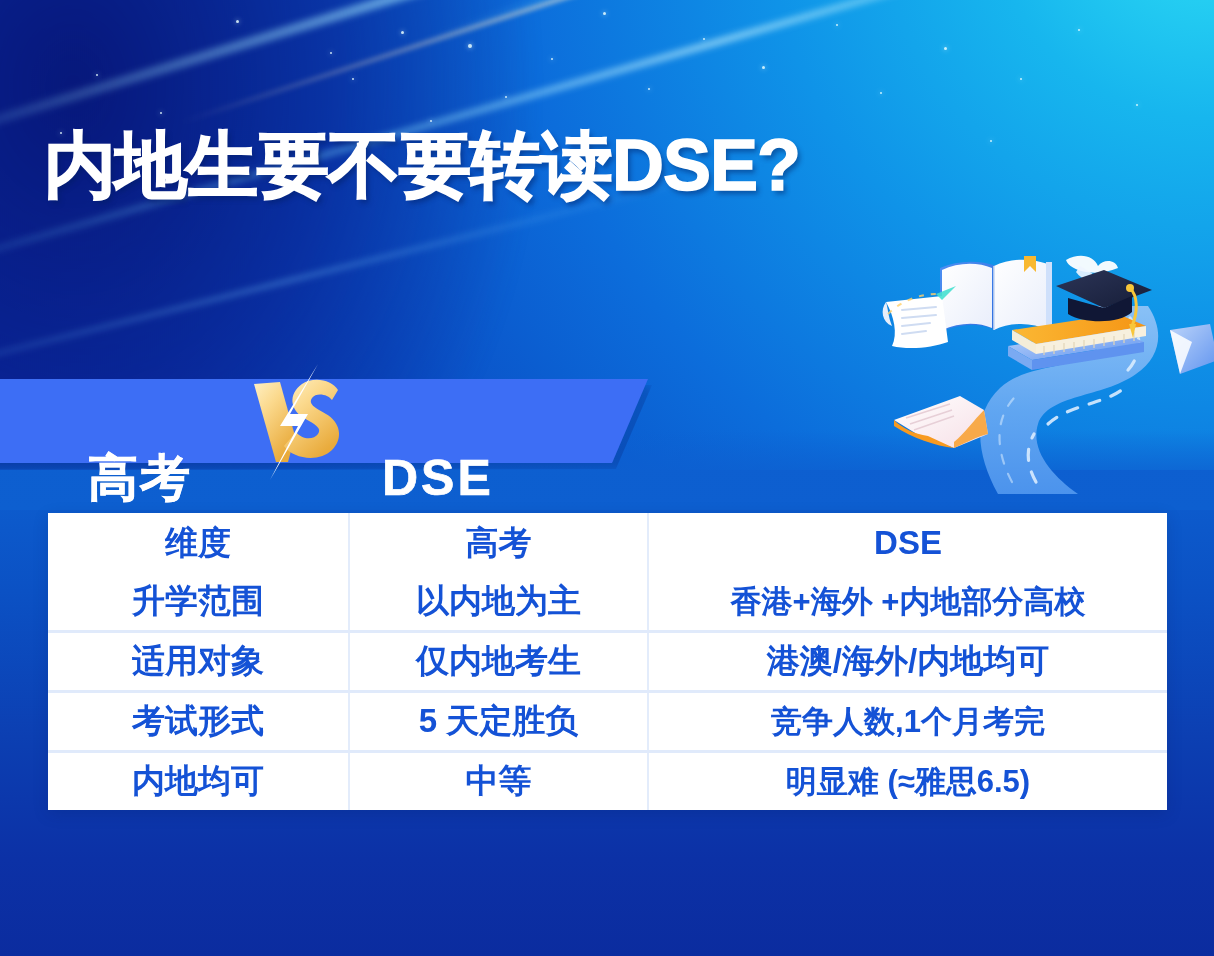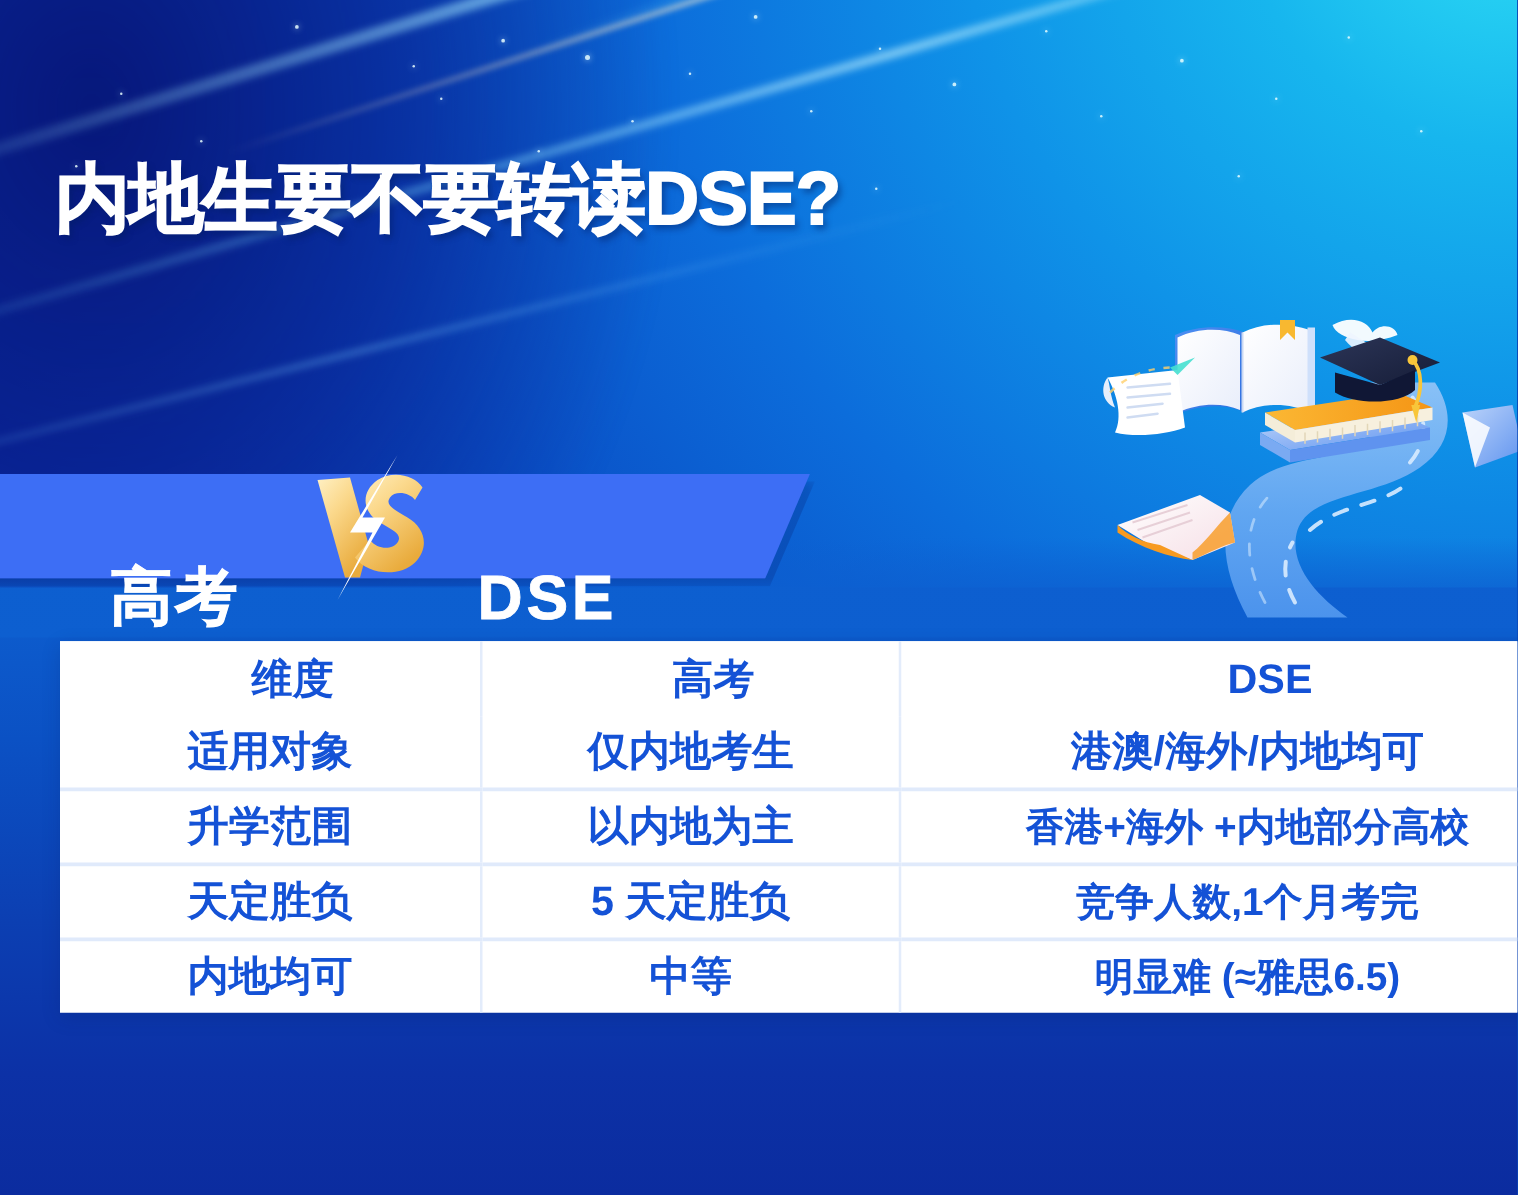--- a/index.html
+++ b/index.html
@@ -100,7 +100,7 @@
     position: absolute;
     left: 44px;
     top: 129px;
-    font-size: 60px;
+    font-size: 72px;
     line-height: 1;
     font-weight: 700;
     color: #ffffff;

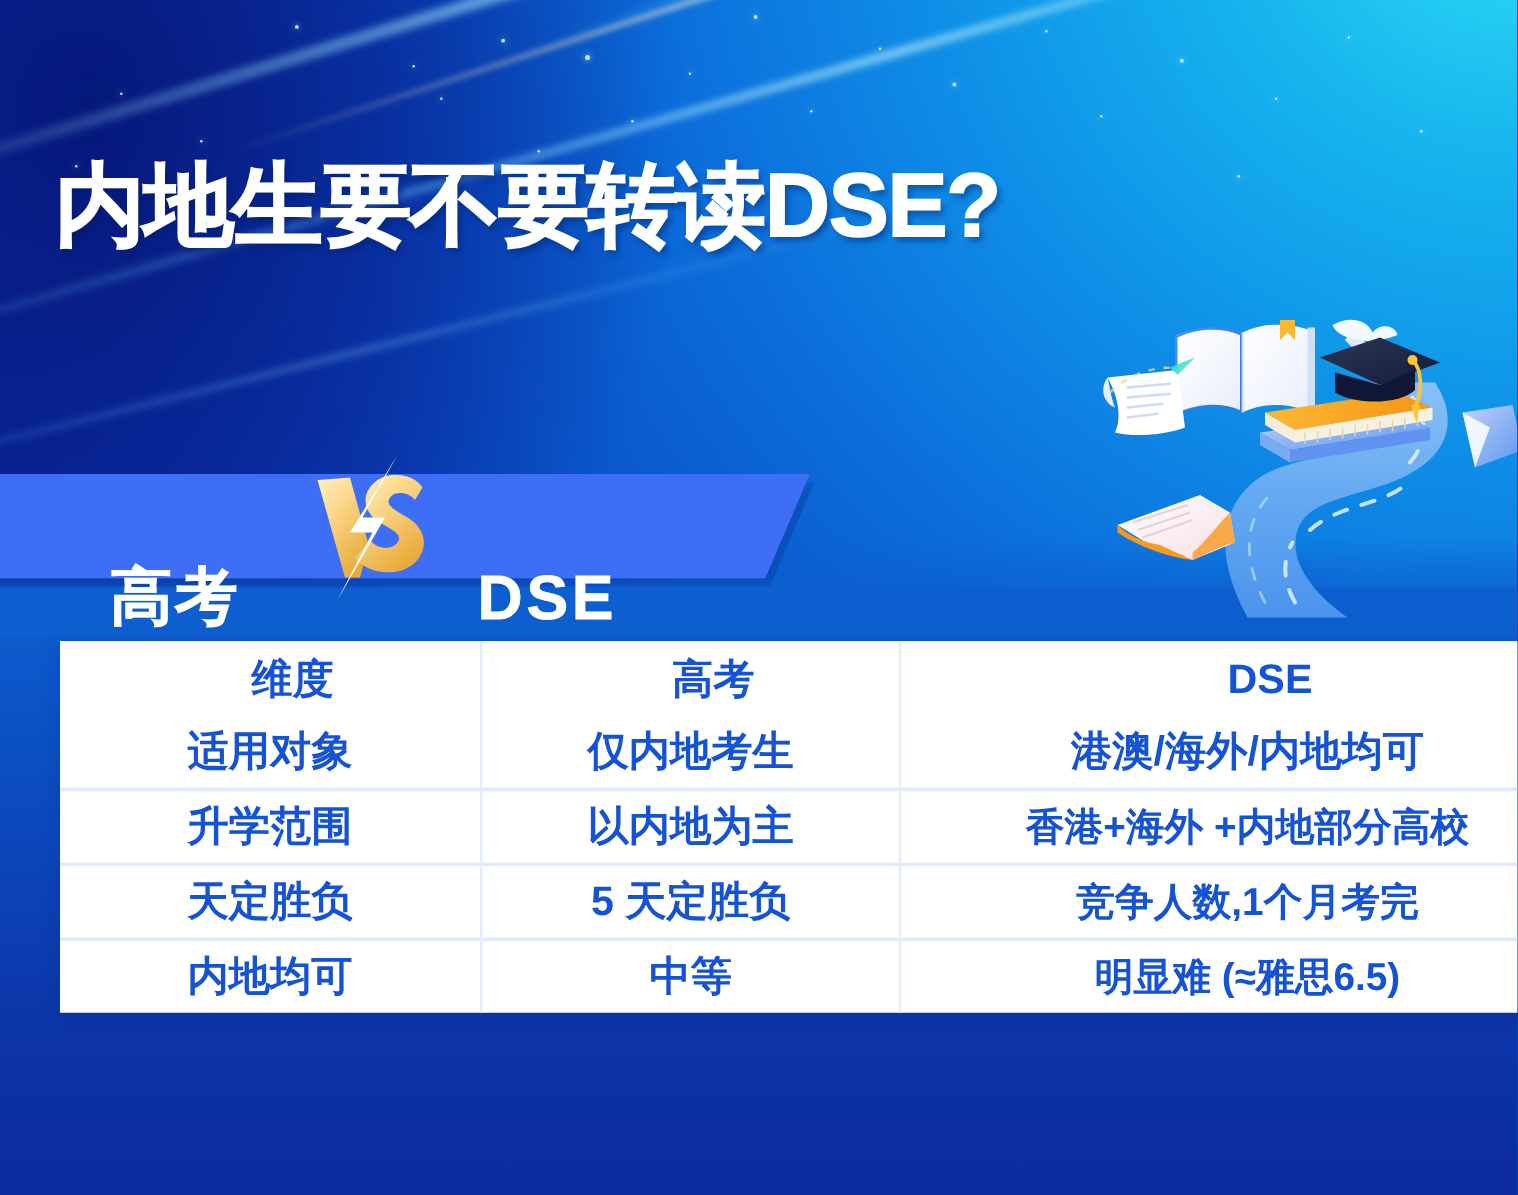--- a/index.html
+++ b/index.html
@@ -208,7 +208,7 @@
   .cmp-table .c0 { width: 300px; font-size: 33px; }
   .cmp-table .c1 { width: 297px; font-size: 33px; }
   .cmp-table .c2 { width: 518px; font-size: 33px; }
-  .cmp-table thead td { font-size: 32px; height: 60px; color: #1452d6; padding-left: 36px; }
+  .cmp-table thead td { font-size: 32px; height: 60px; color: #1452d6; }
   .cmp-table tbody tr:nth-child(1) td { height: 57px; }
   .row-small { font-size: 31px !important; }
 </style>

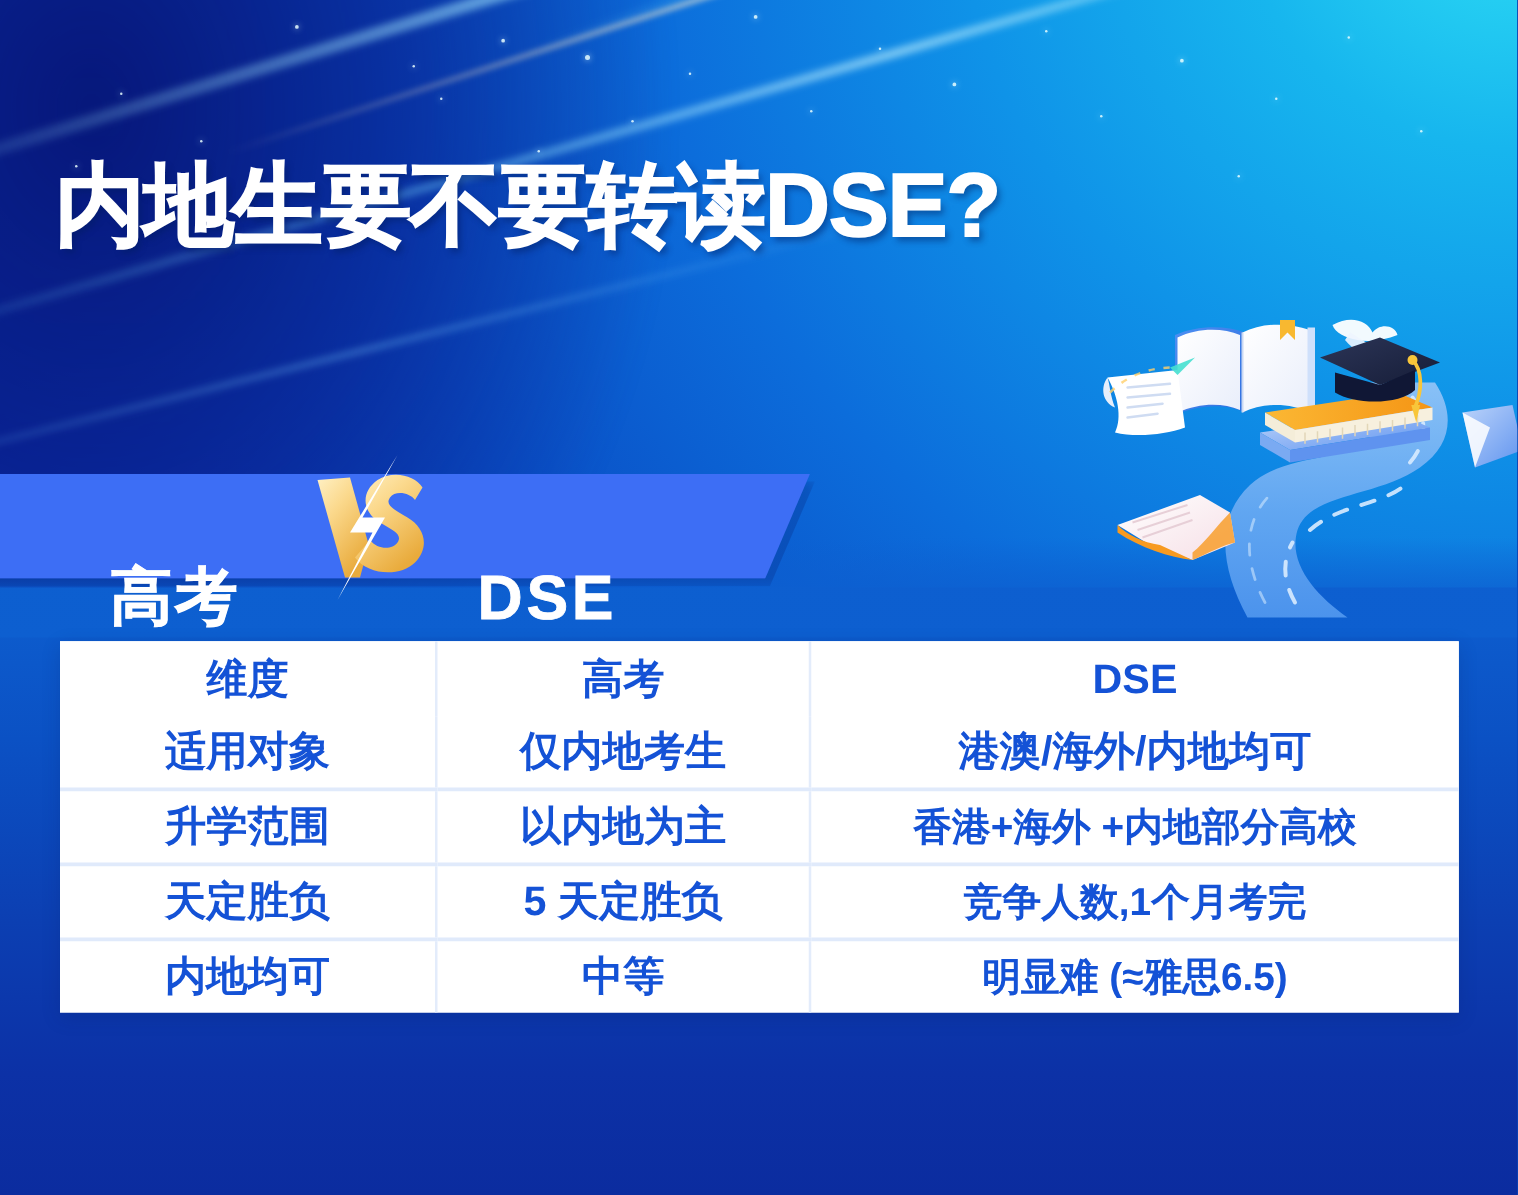--- a/index.html
+++ b/index.html
@@ -411,14 +411,14 @@
     </thead>
     <tbody>
       <tr>
+        <td class="c0">升学范围</td>
+        <td class="c1">以内地为主</td>
+        <td class="c2 row-small">香港+海外 +内地部分高校</td>
+      </tr>
+      <tr>
         <td class="c0">适用对象</td>
         <td class="c1">仅内地考生</td>
         <td class="c2">港澳/海外/内地均可</td>
-      </tr>
-      <tr>
-        <td class="c0">升学范围</td>
-        <td class="c1">以内地为主</td>
-        <td class="c2 row-small">香港+海外 +内地部分高校</td>
       </tr>
       <tr>
         <td class="c0">天定胜负</td>

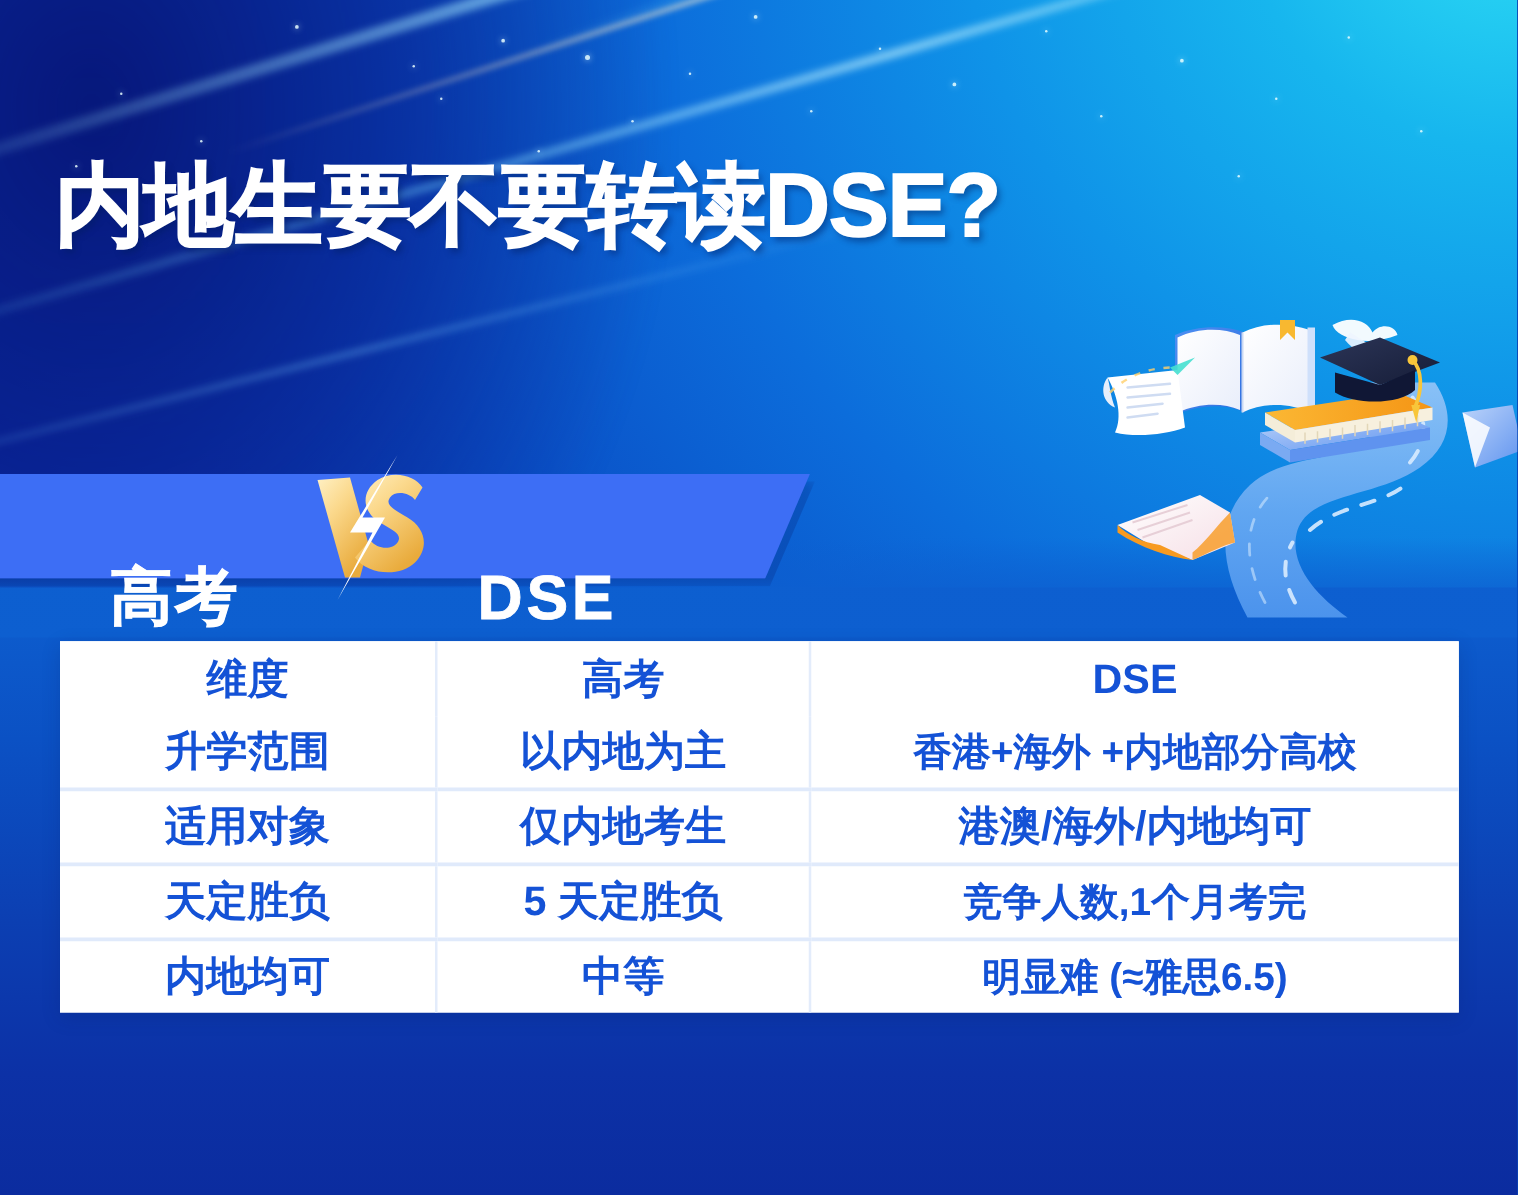--- a/index.html
+++ b/index.html
@@ -421,7 +421,7 @@
         <td class="c2">港澳/海外/内地均可</td>
       </tr>
       <tr>
-        <td class="c0">天定胜负</td>
+        <td class="c0">考试形式</td>
         <td class="c1">5 天定胜负</td>
         <td class="c2 row-small">竞争人数,1个月考完</td>
       </tr>

